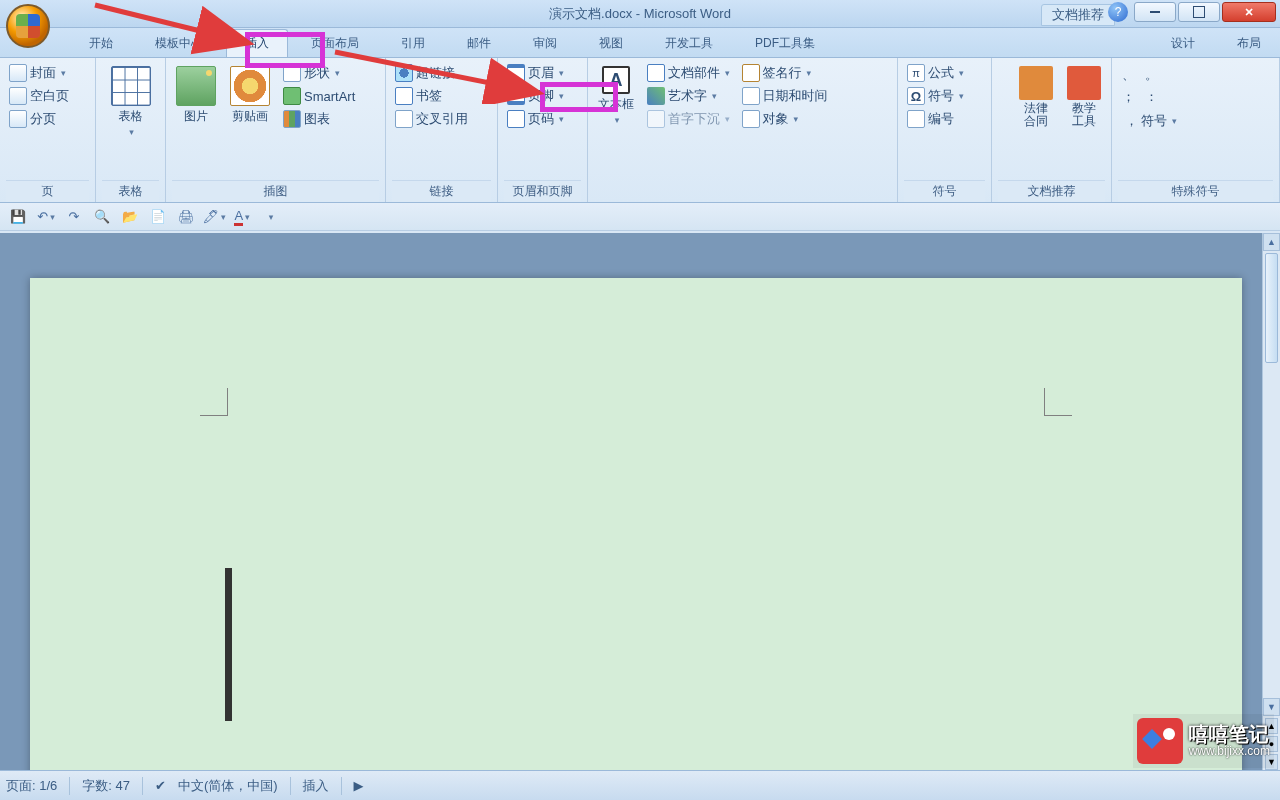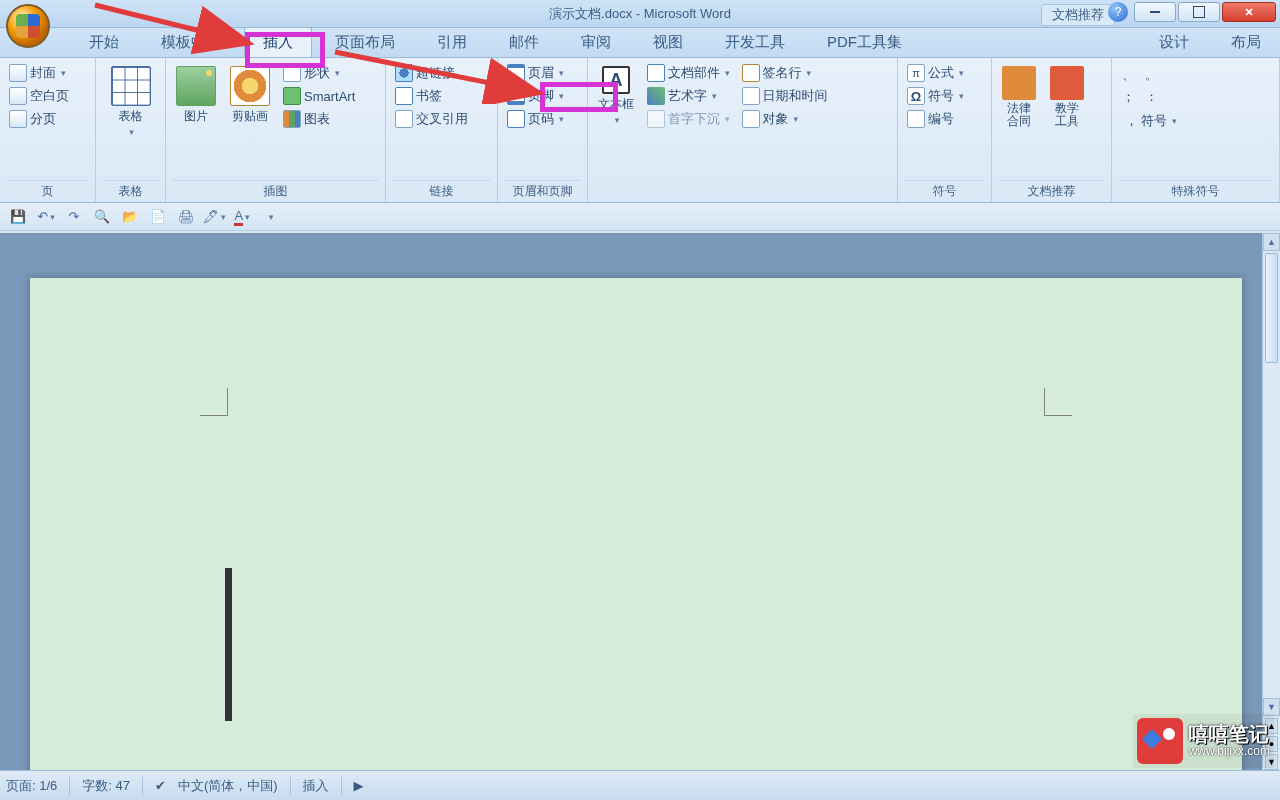--- a/index.html
+++ b/index.html
@@ -22,7 +22,7 @@
 
 
 .tabs { height: 30px; display:flex; align-items:flex-end; padding-left:70px; gap:4px; background:linear-gradient(#cfe3f7,#c2dbf2); border-bottom:1px solid #9bb9d9;}
-.tab { padding: 5px 18px; font-size: 15px; color:#3b5d84; border:1px solid transparent; border-bottom:none; cursor:pointer; border-radius:3px 3px 0 0;}
+.tab { padding: 5px 18px; font-size: 12px; color:#3b5d84; border:1px solid transparent; border-bottom:none; cursor:pointer; border-radius:3px 3px 0 0;}
 .tab.active { background:#e9f2fb; border-color:#9bb9d9; color:#1b3e68; }
 
 

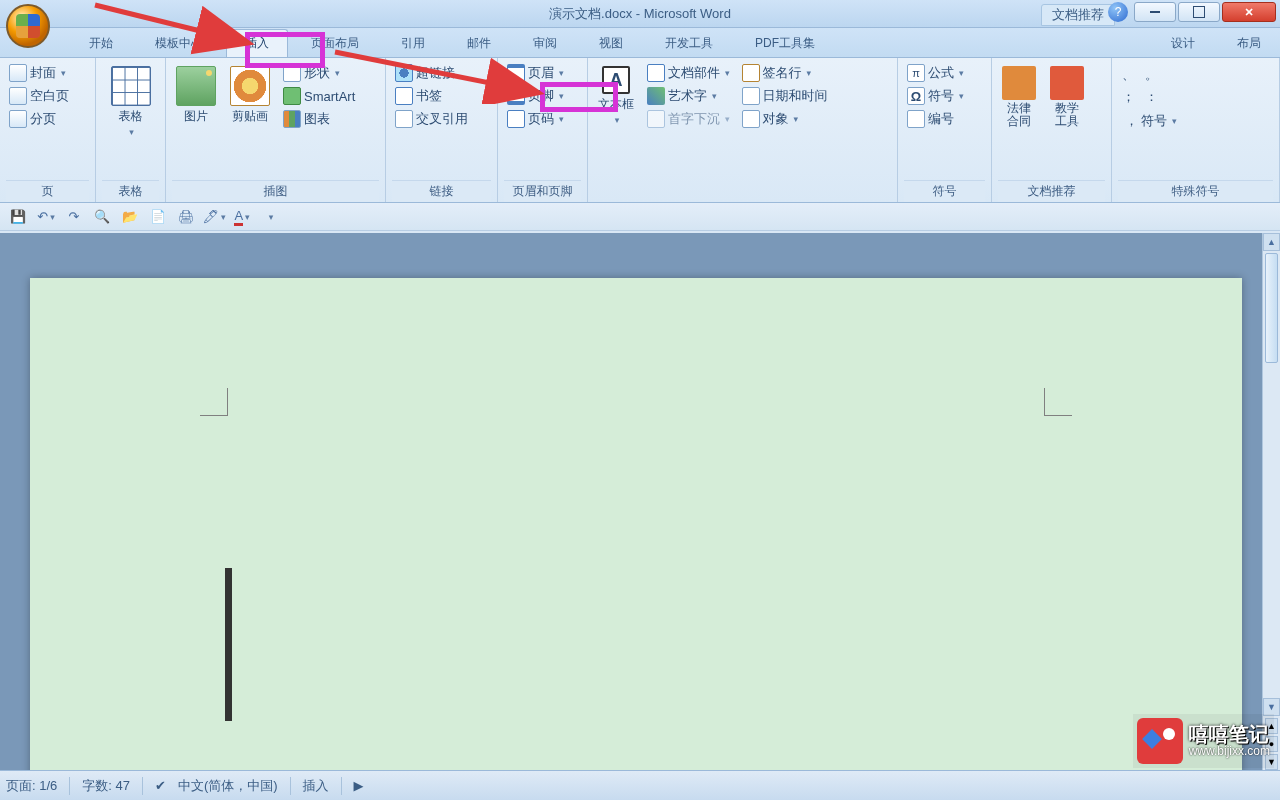--- a/index.html
+++ b/index.html
@@ -309,7 +309,7 @@
   </div>
 
   <div class="rgroup" style="width:120px">
-    <div class="rgroup-body" style="justify-content:flex-start">
+    <div class="rgroup-body" style="justify-content:flex-end">
       <div class="bigitem">
           <span class="ico law" style="width:34px;height:34px"></span>
           <span style="white-space:pre;text-align:center;line-height:1.1">法律

